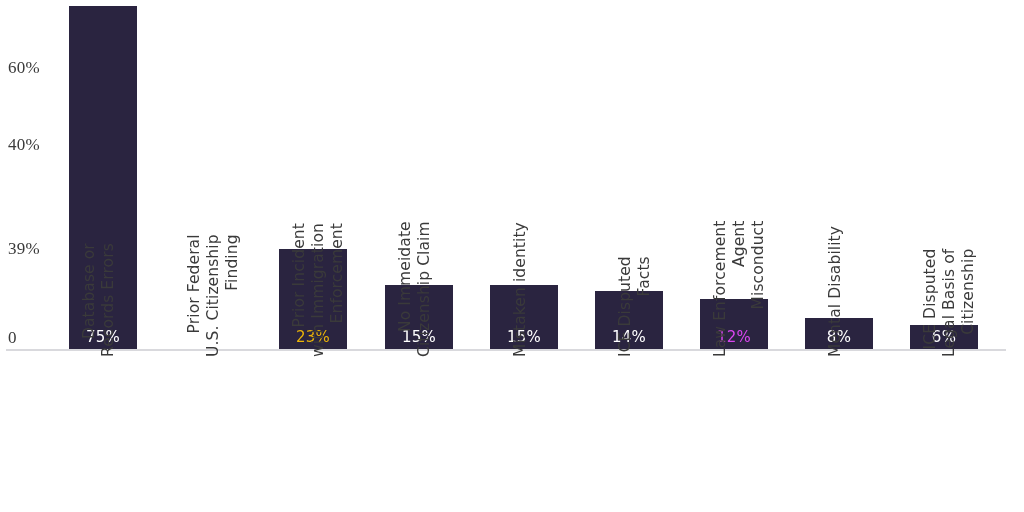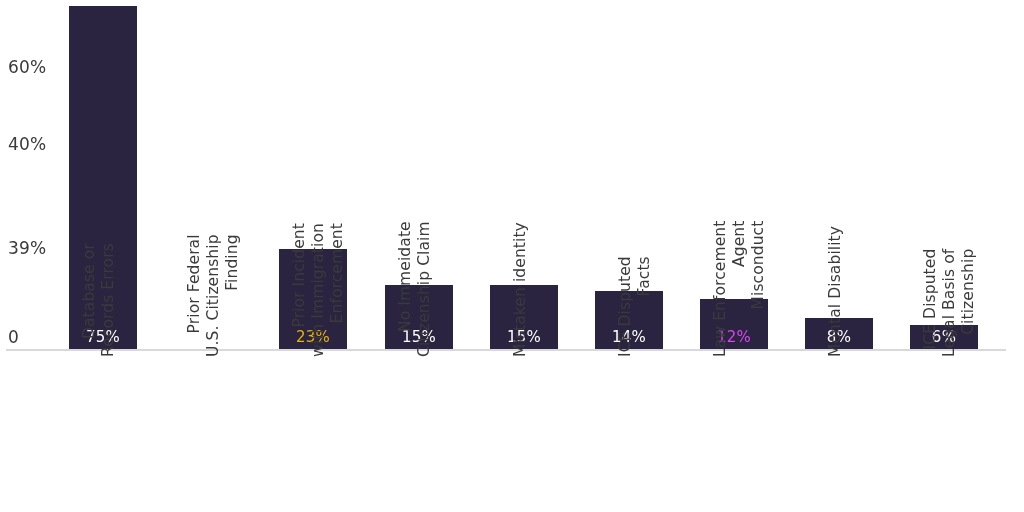--- a/index.html
+++ b/index.html
@@ -31,6 +31,7 @@
     color: #3a3a3a;
     white-space: nowrap;
     letter-spacing: 0.2px;
+    font-family: Liberation Serif, serif;
   }
 
   #baseline {

